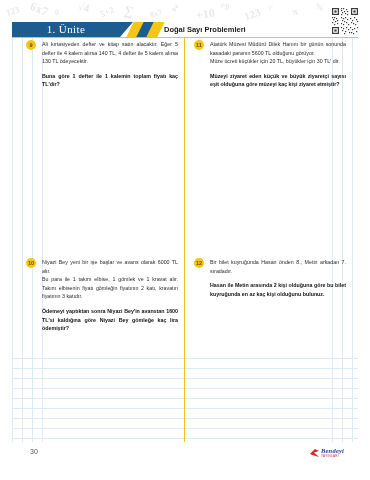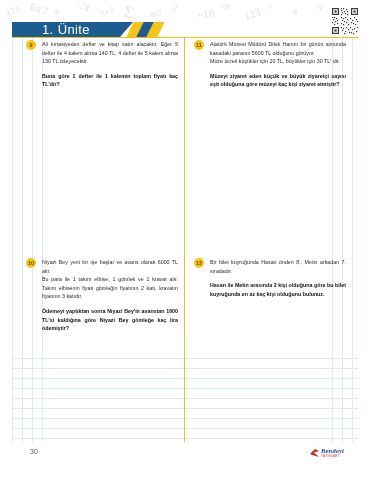--- a/index.html
+++ b/index.html
@@ -50,8 +50,9 @@
     line-height:15px;
     text-align:center;
     color:#ffffff;
-    font-size:13px;
+    font-size:11px;
     letter-spacing:.4px;
+    font-family:Liberation Serif, serif;
   }
   .chev-y{
     position:absolute;top:0;height:15px;width:11px;

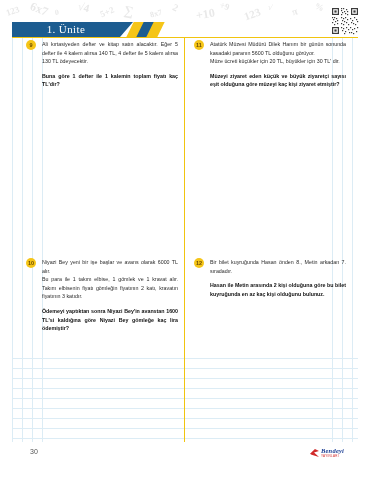--- a/index.html
+++ b/index.html
@@ -261,6 +261,7 @@
     <div class="chev-y" style="left:118px;"></div>
     <div class="chev-n" style="left:128px;"></div>
     <div class="chev-y" style="left:138px;"></div>
+    <div id="banner-title">Doğal Sayı Problemleri</div>
   </div>
   <div id="banner-rule"></div>
 

